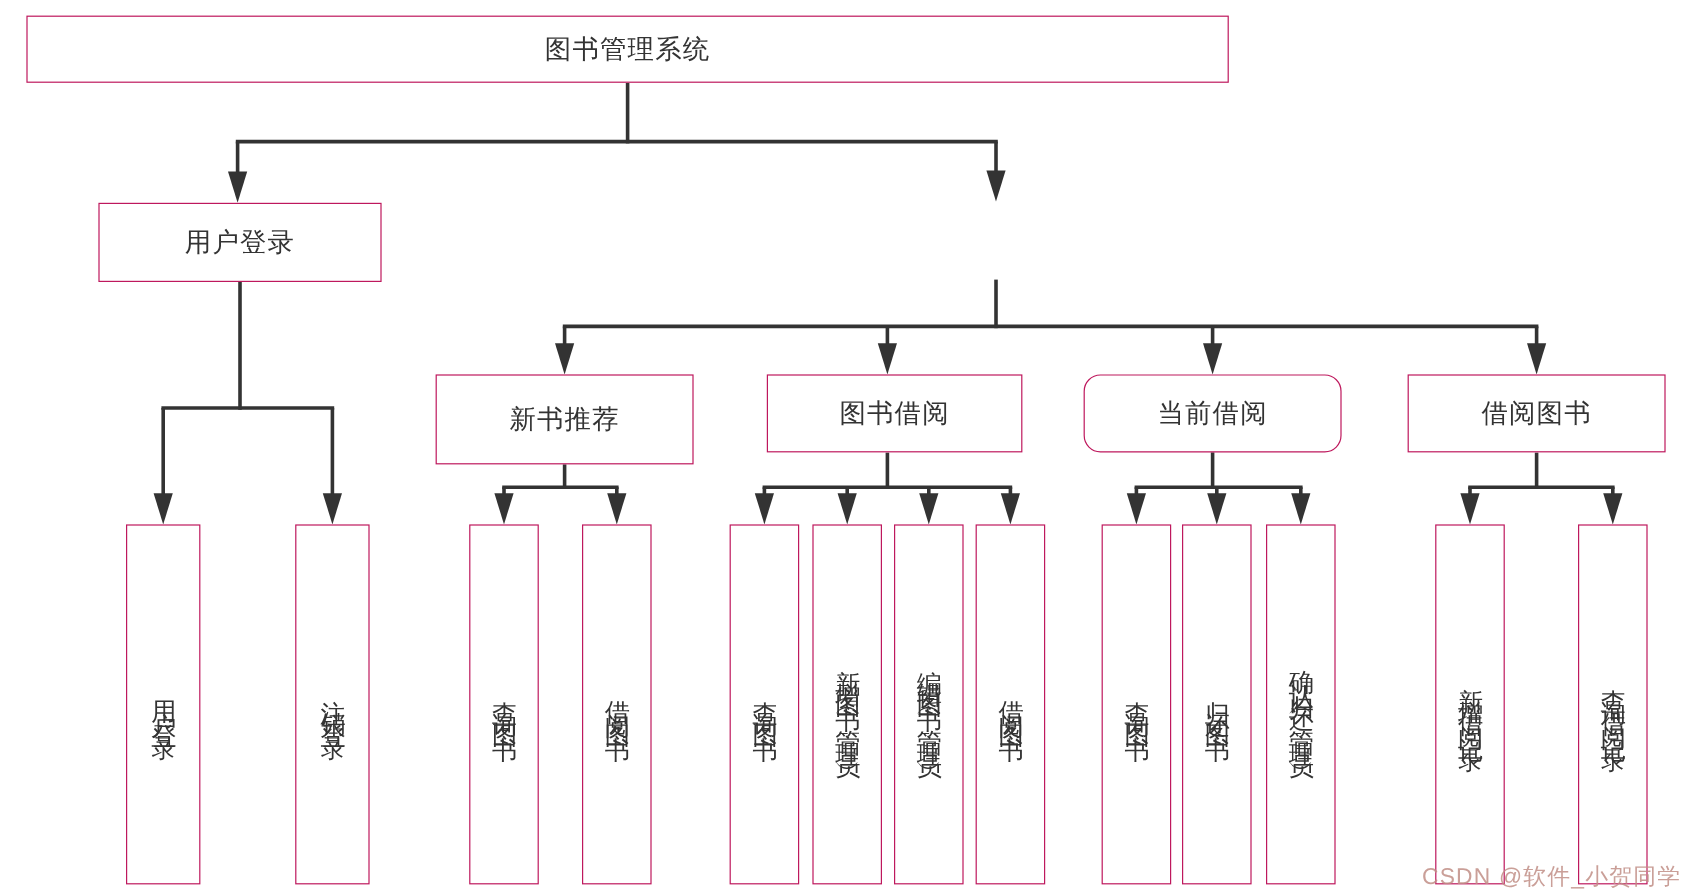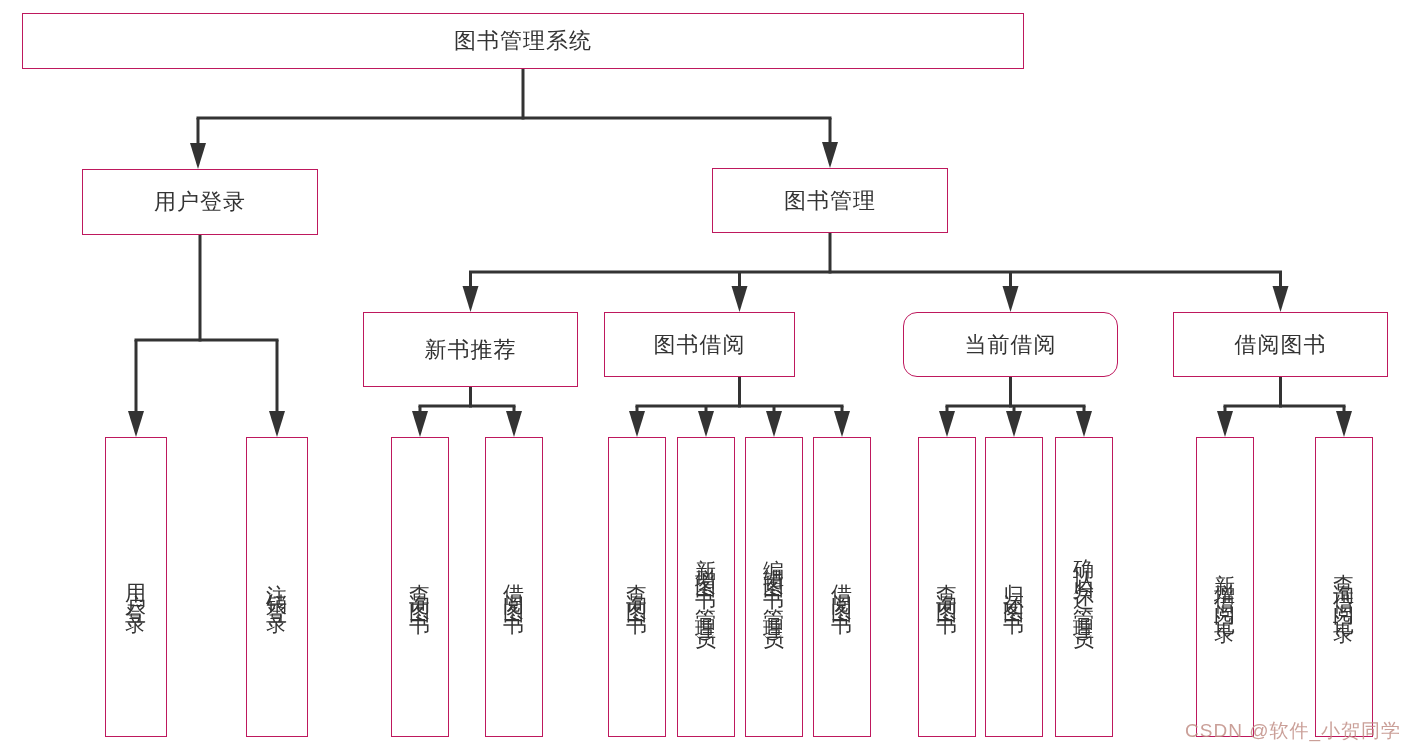--- a/index.html
+++ b/index.html
@@ -135,9 +135,6 @@
   <div class="node" style="left:82px; top:169px; width:236px; height:66px;">
     <span class="lbl">用户登录</span>
   </div>
-  <div class="node" style="left:712px; top:168px; width:236px; height:65px;">
-    <span class="lbl">图书管理</span>
-  </div>
 
   <div class="node" style="left:363px; top:312px; width:215px; height:75px;">
     <span class="lbl">新书推荐</span>

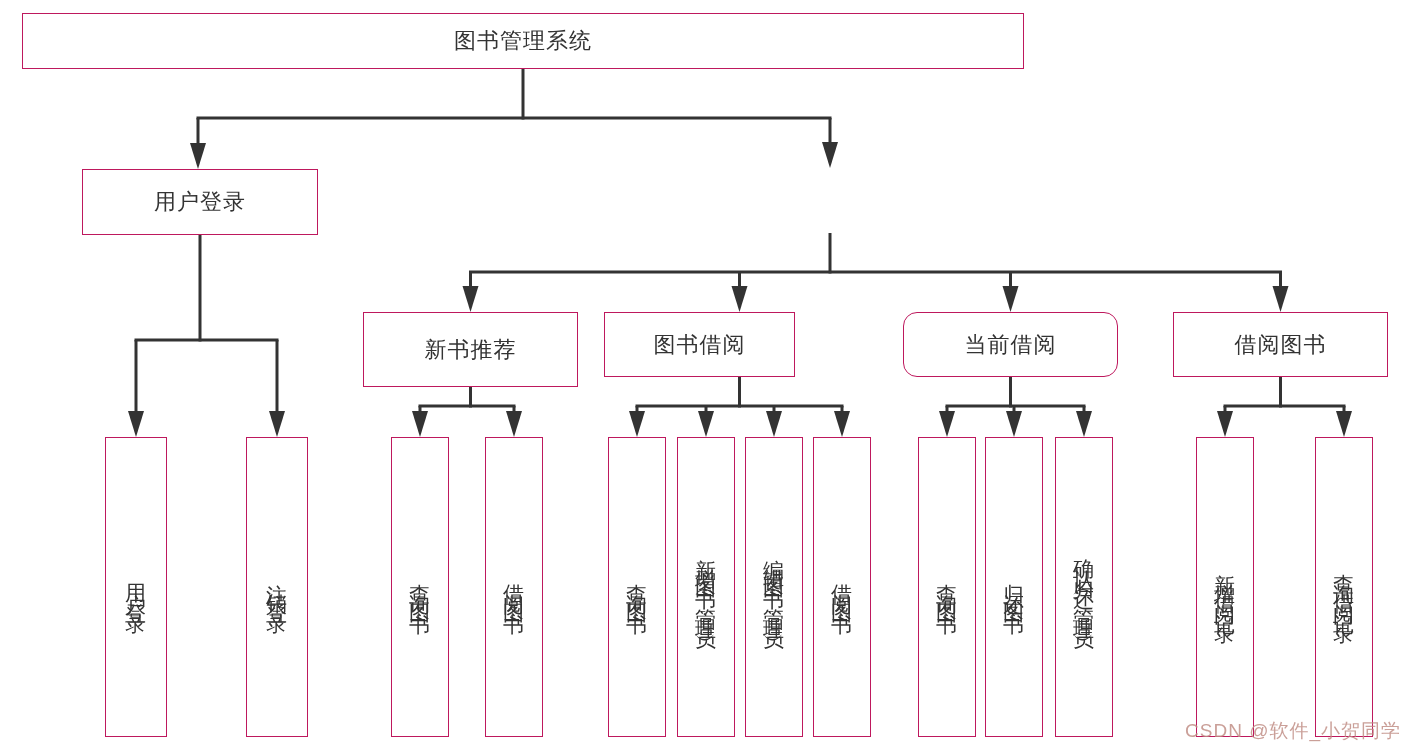--- a/index.html
+++ b/index.html
@@ -139,7 +139,7 @@
   <div class="node" style="left:363px; top:312px; width:215px; height:75px;">
     <span class="lbl">新书推荐</span>
   </div>
-  <div class="node" style="left:604px; top:312px; width:191px; height:65px;text-align:center;">
+  <div class="node" style="left:639px; top:312px; width:213px; height:65px;text-align:center;">
     <span class="lbl">图书借阅</span>
   </div>
   <div class="node" style="left:903px; top:312px; width:215px; height:65px;border-radius:14px;">

